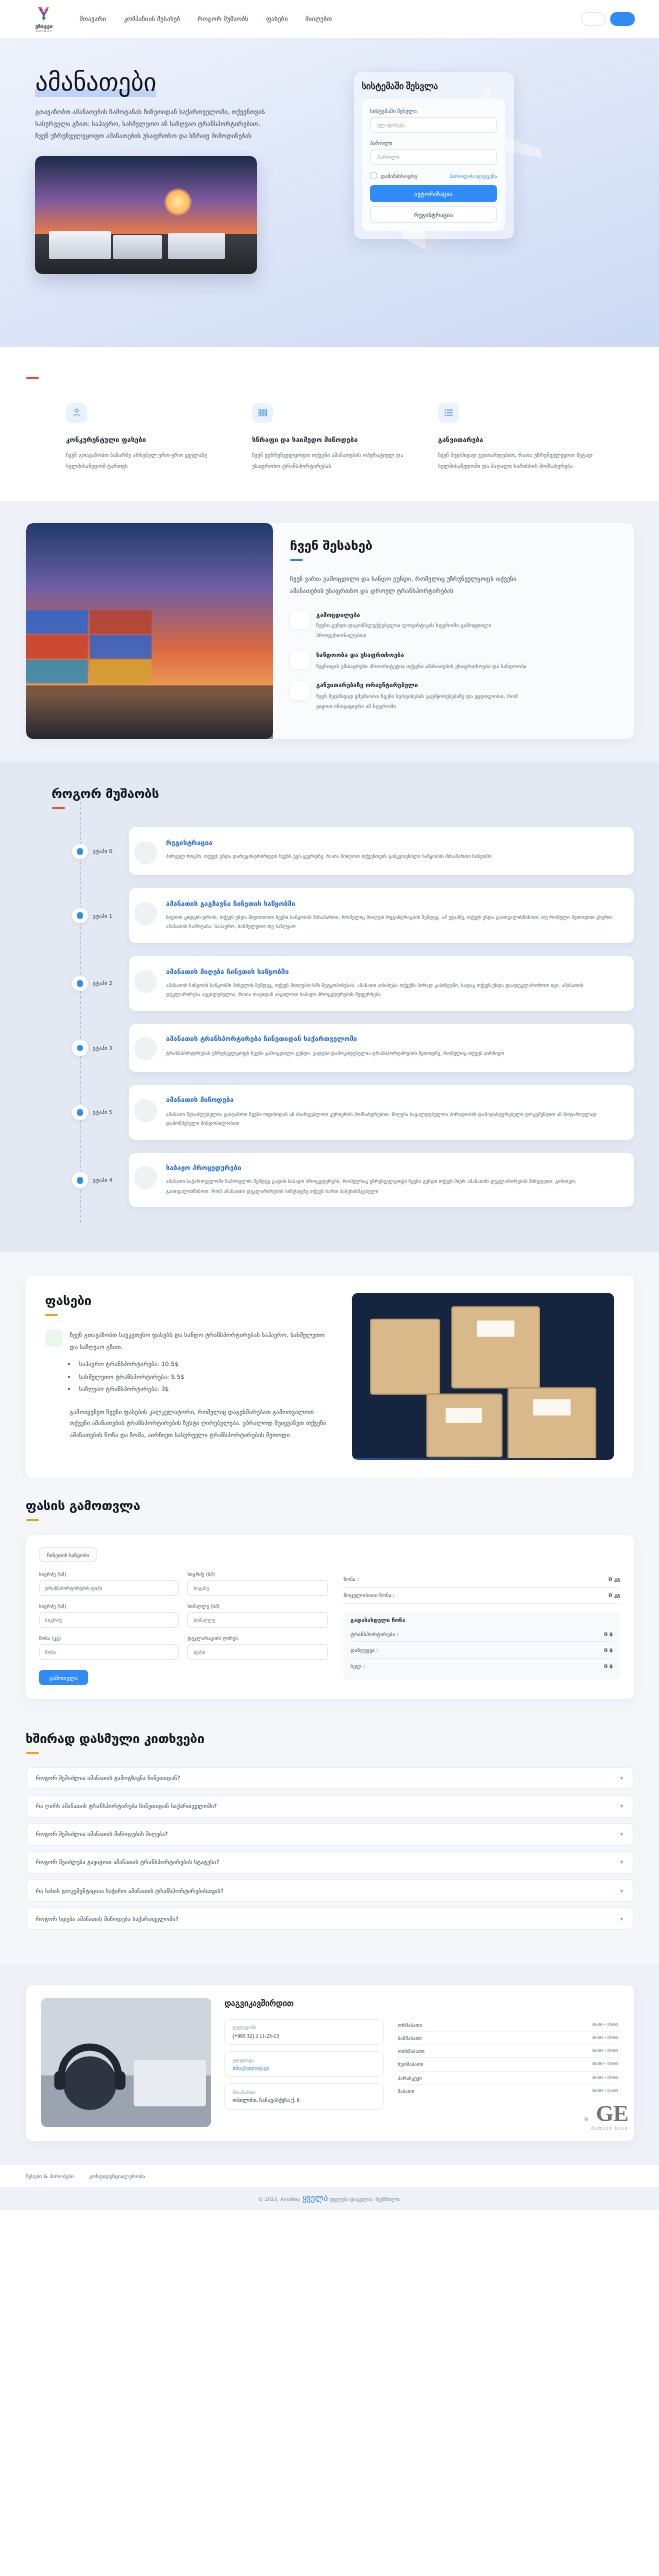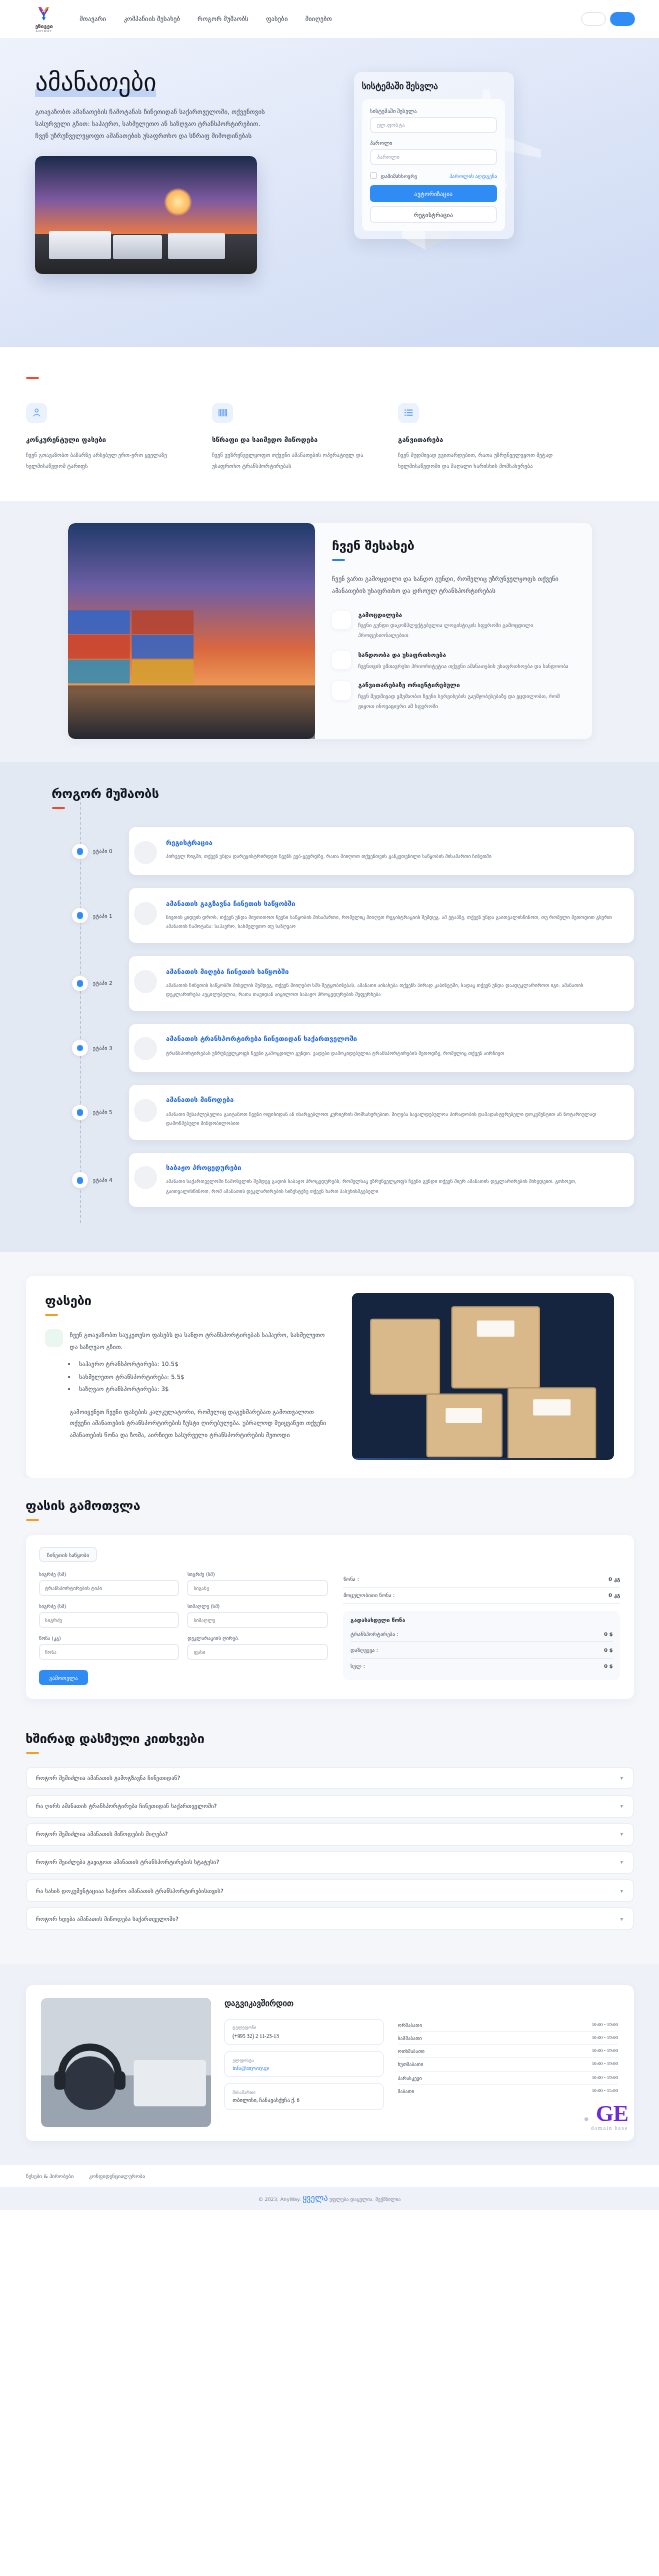--- a/index.html
+++ b/index.html
@@ -98,7 +98,7 @@
 
   
   .advantages { padding: 24px 26px 30px; background: #fff; }
-  .adv-grid { display: flex; gap: 26px; margin-top: 24px; }
+  .adv-grid { display: flex; gap: 26px; margin-top: 24px; margin-left: 40px; }
   .adv-col { width: 160px; }
   .adv-ico {
     width: 20.6px; height: 20.6px; border-radius: 5.7px; background: #eaf2fe;

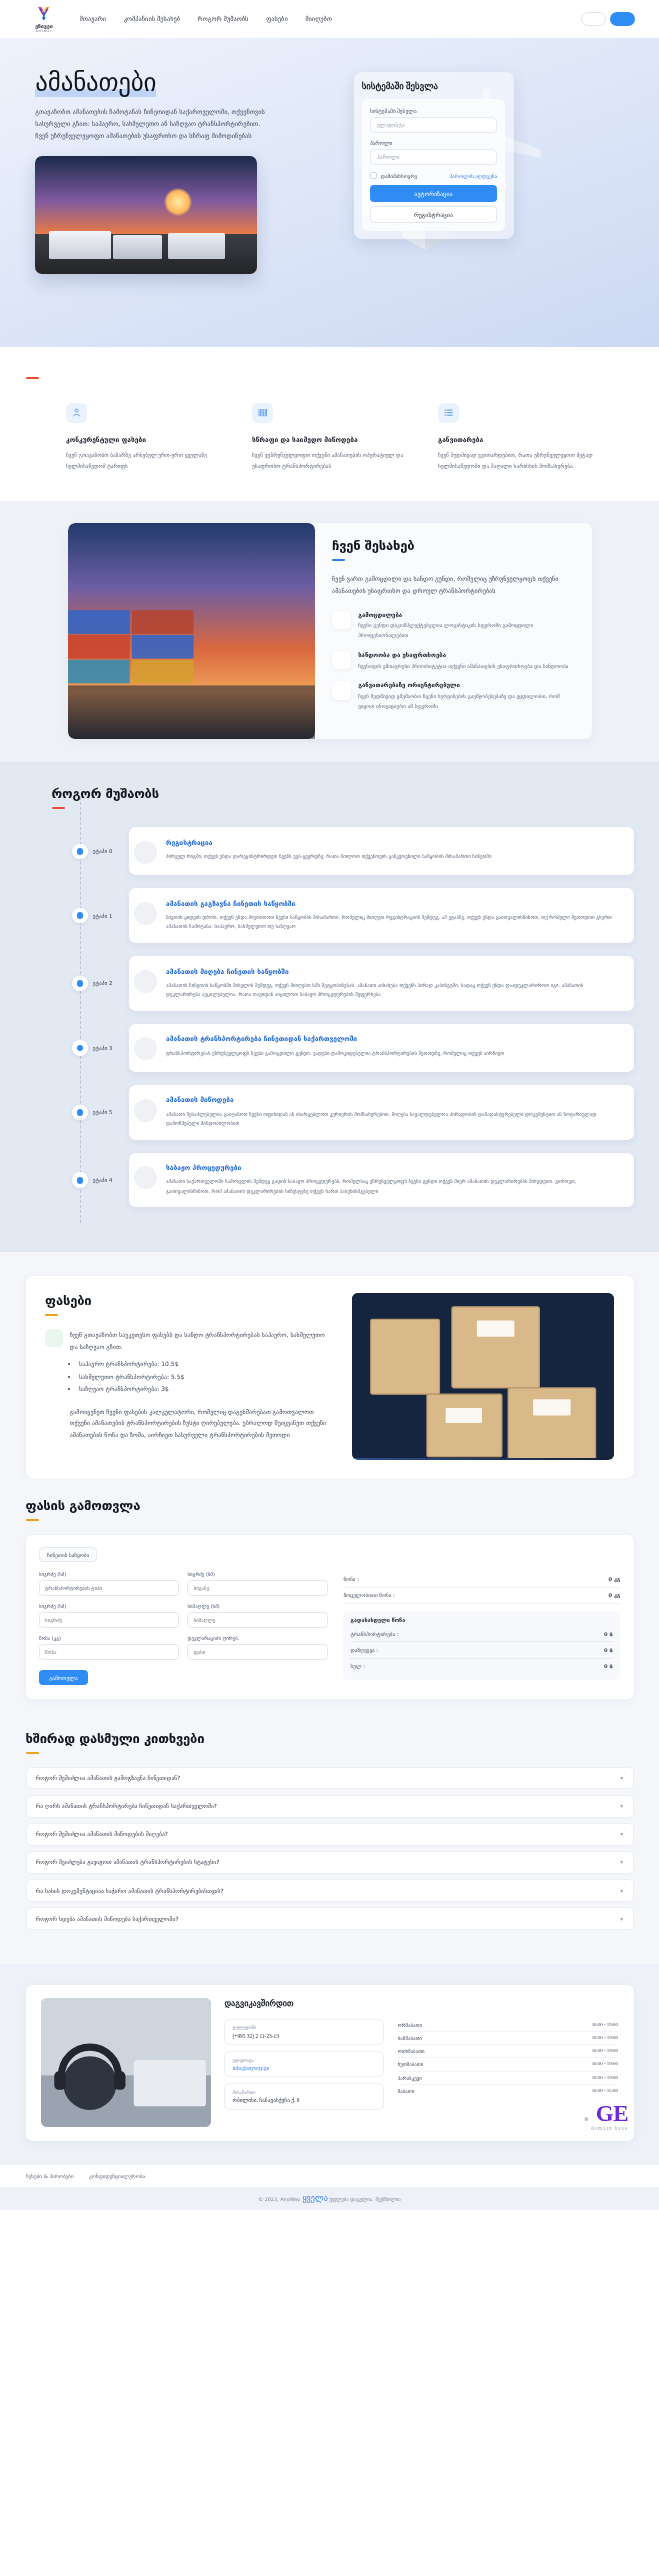--- a/index.html
+++ b/index.html
@@ -110,7 +110,7 @@
   
   .about-sec { background: #eef1f7; padding: 21.6px 0 23px; }
   .about-card {
-    width: 524px; margin: 0 auto; background: #fafbfd; border-radius: 7.2px;
+    width: 608px; margin: 0 auto; background: #fafbfd; border-radius: 7.2px;
     display: flex; overflow: hidden; box-shadow: 0 2.1px 9.3px rgba(30,50,90,.05);
   }
   .about-img {

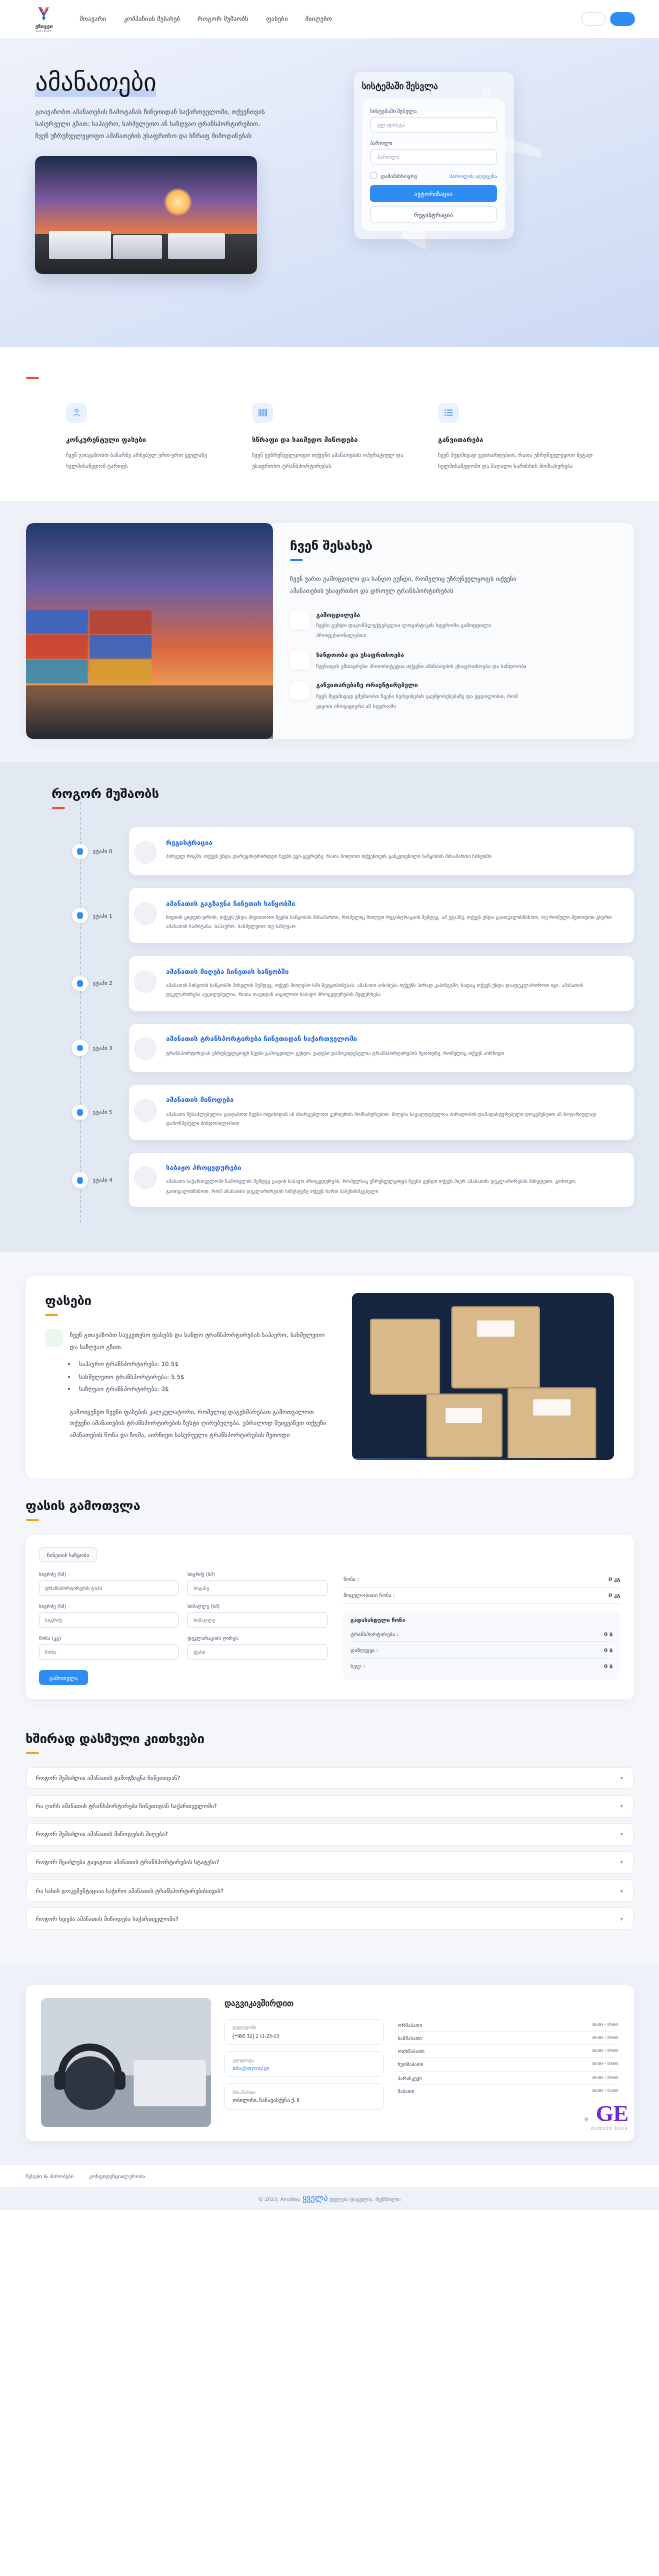--- a/index.html
+++ b/index.html
@@ -215,7 +215,7 @@
   
   .wm { position: absolute; right: 31px; bottom: 34px; text-align: right; }
   .wm-big { font-size: 23px; font-weight: 700; color: #b9c6d8; letter-spacing: -0.5px; }
-  .wm-big .g { color: #6d28d9; margin-left: 7px; }
+  .wm-big .g { color: #737373; margin-left: 7px; }
   .wm-sub { font-size: 5.2px; color: #9aa6b8; letter-spacing: 1px; margin-top: -2.1px; }
 
   

